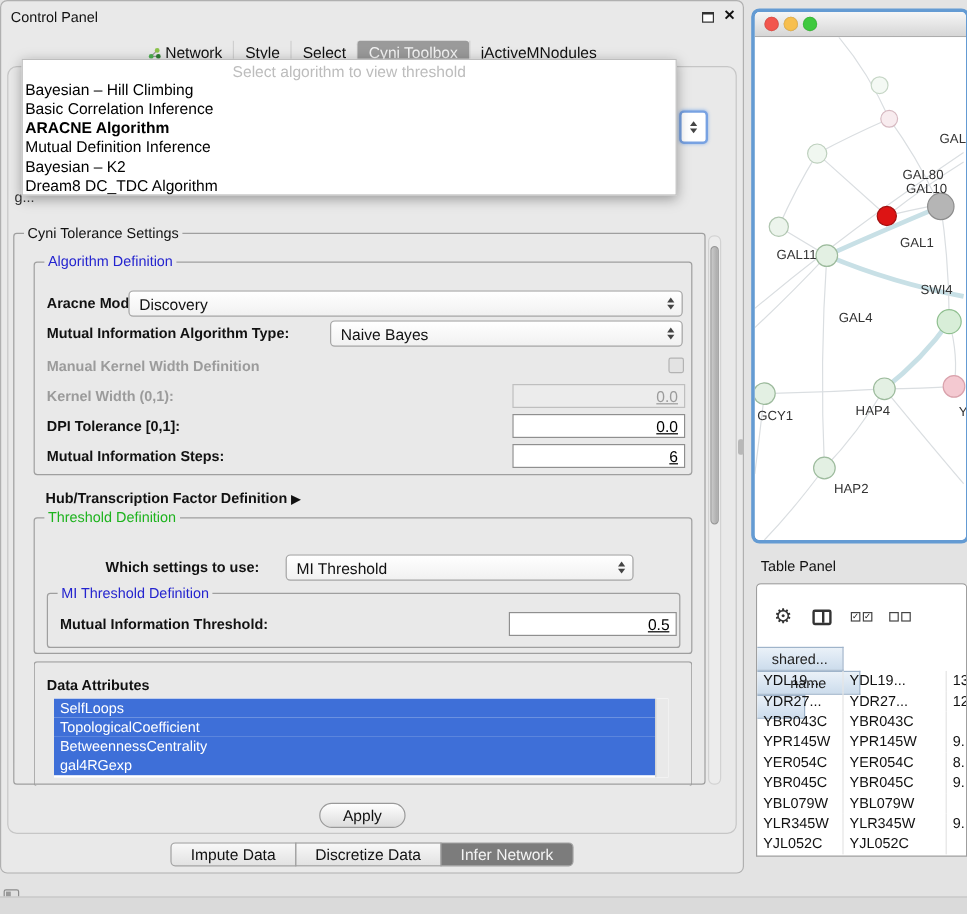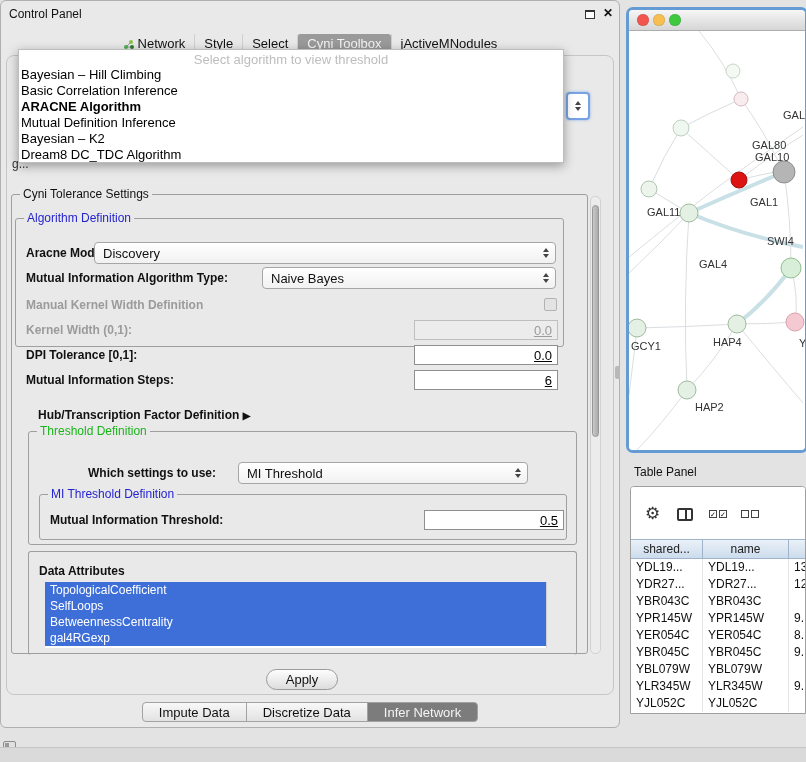--- a/index.html
+++ b/index.html
@@ -160,7 +160,7 @@
     <div class="group" style="left:10px; top:193px; width:577px; height:460px;">
       <span class="legend">Cyni Tolerance Settings</span>
 
-      <div class="group" style="left:3px; top:23px; width:549px; height:129px;">
+      <div class="group" style="left:16px; top:23px; width:549px; height:178px;">
         <span class="legend blue">Algorithm Definition</span>
 
         <span class="flabel" style="left:10px; top:27px;">Aracne Mode:</span>

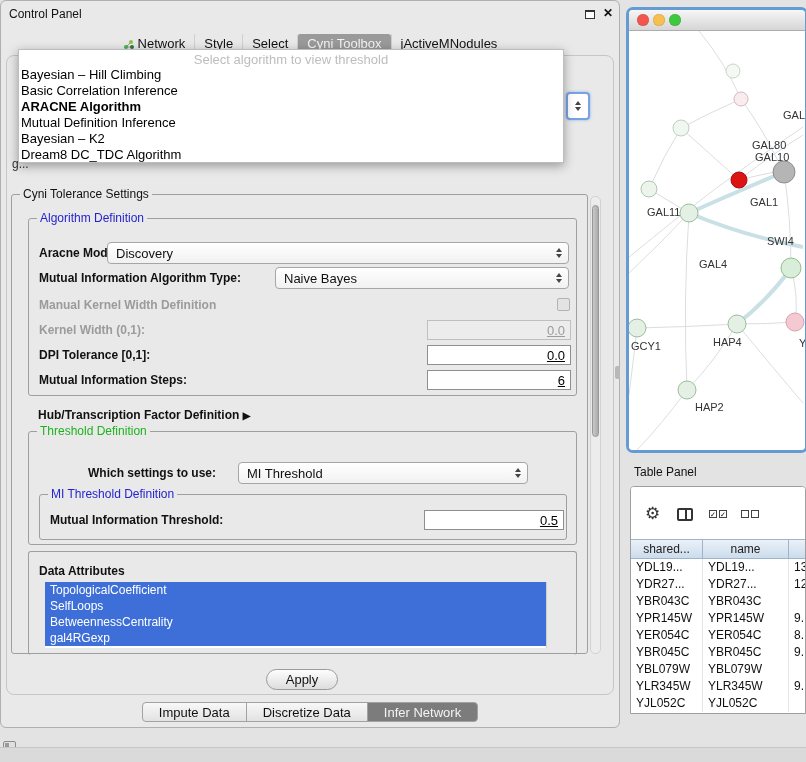--- a/index.html
+++ b/index.html
@@ -87,7 +87,7 @@
   .cb-pair { position:absolute; top:23px; display:flex; gap:2px; }
   .cb-pair.checked { left:78px; } .cb-pair.unchecked { left:110px; }
   .mini-cb { width:8px; height:8px; border:1px solid #444; background:#fff; font-size:7px; line-height:7px; text-align:center; color:#111; }
-  .tbl-header { position:absolute; left:0; top:52px; right:0; height:20px; display:flex; }
+  .tbl-header { position:absolute; left:0; top:52px; right:0; height:20px; display:flex;flex-direction:column; }
   .th { height:20px; line-height:19px; text-align:center; font-size:12px; color:#222; background:linear-gradient(#eaf1f8,#ccdcec); border-right:1px solid #9fb4ca; border-top:1px solid #9fb4ca; border-bottom:1px solid #9fb4ca; flex:none; overflow:hidden; }
   .tbl-body { position:absolute; left:0; top:72px; right:0; bottom:0; overflow:hidden; }
   .tr { display:flex; height:17px; line-height:17px; }

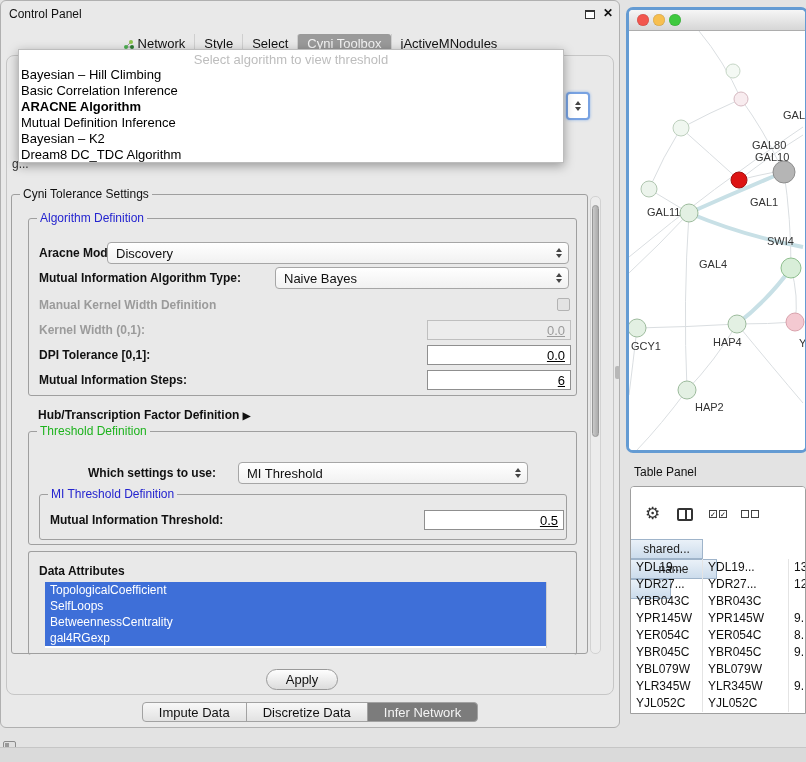--- a/index.html
+++ b/index.html
@@ -222,8 +222,8 @@
         <span class="flabel" style="left:10px; top:12px;">Data Attributes</span>
         <div class="attr-list" style="left:16px; top:30px; width:512px; height:66px;">
           <div style="margin-right:11px;">
+              <div class="attr-row" style="background: rgb(62, 111, 216);">SelfLoops</div>
               <div class="attr-row" style="background: rgb(62, 111, 216);">TopologicalCoefficient</div>
-              <div class="attr-row" style="background: rgb(62, 111, 216);">SelfLoops</div>
               <div class="attr-row" style="background: rgb(62, 111, 216);">BetweennessCentrality</div>
               <div class="attr-row" style="background: rgb(62, 111, 216);">gal4RGexp</div>
             </div>

